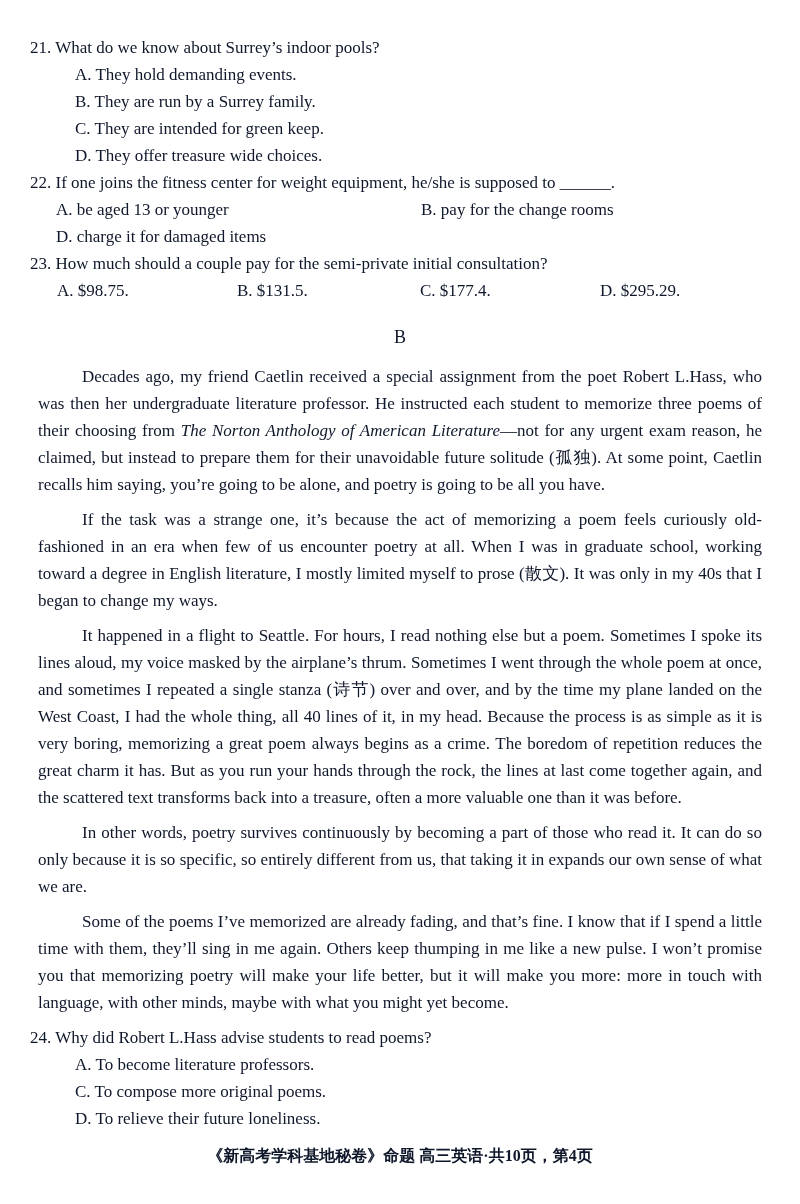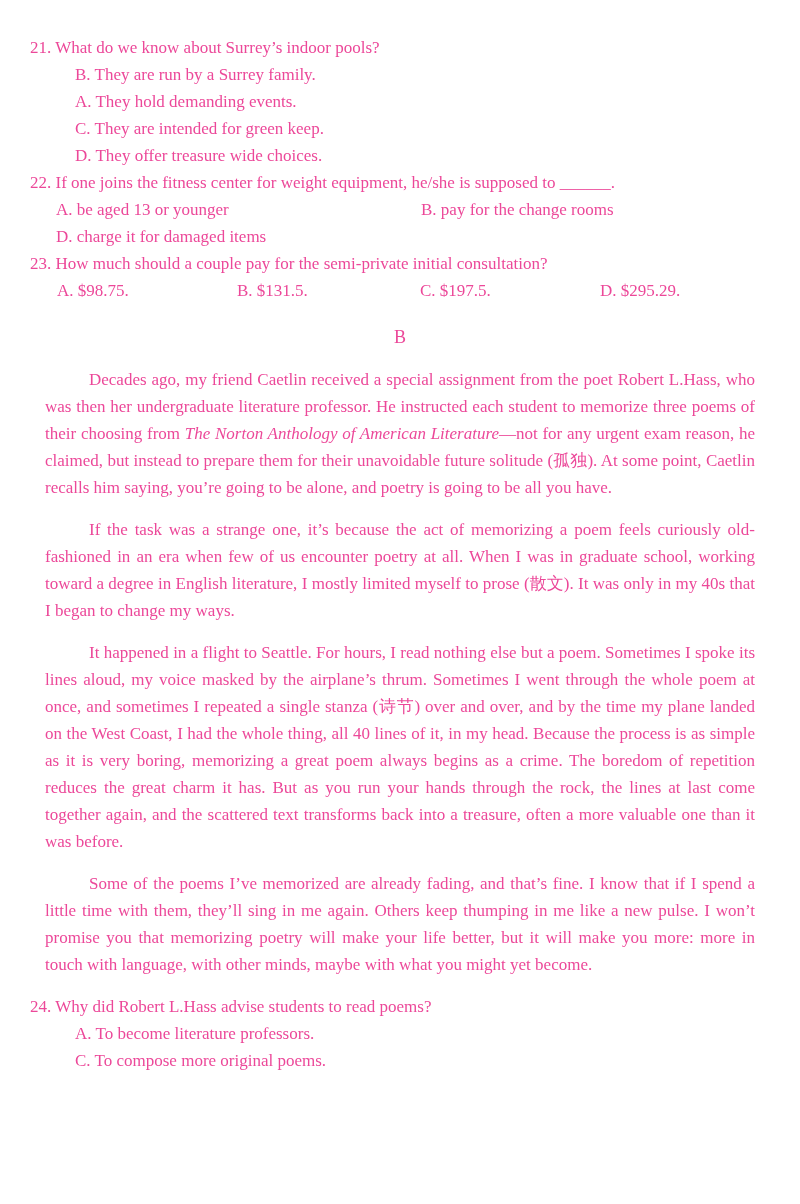--- a/index.html
+++ b/index.html
@@ -14,7 +14,7 @@
     box-sizing: border-box;
     padding: 34px 30px 0 30px;
     background: #ffffff;
-    color: #ec4899;
+    color: #0f172a;
     font-family: "Liberation Serif", "DejaVu Serif", serif;
     font-size: 17px;
     line-height: 27px;

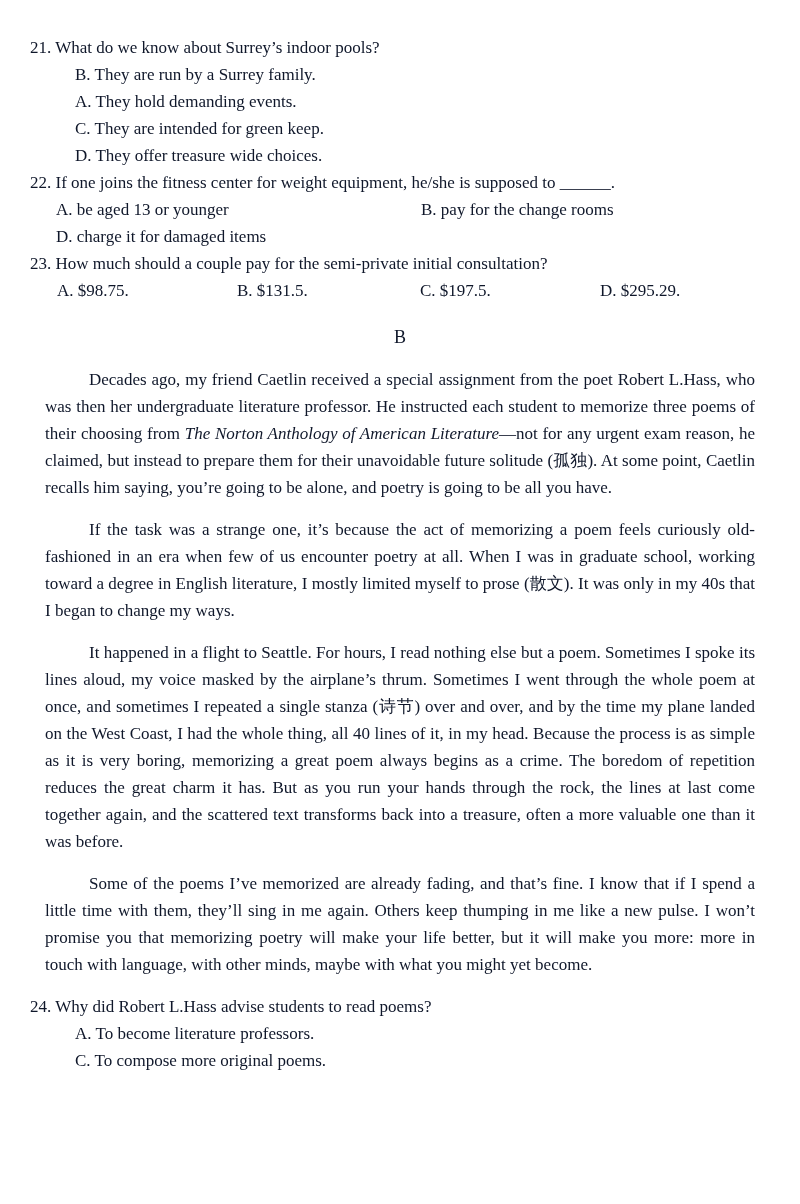--- a/index.html
+++ b/index.html
@@ -61,8 +61,8 @@
   <div class="question">
     <div class="stem">21. What do we know about Surrey’s indoor pools?</div>
     <div class="opts-stacked">
+      <div class="opt">A. They hold demanding events.</div>
       <div class="opt">B. They are run by a Surrey family.</div>
-      <div class="opt">A. They hold demanding events.</div>
       <div class="opt">C. They are intended for green keep.</div>
       <div class="opt">D. They offer treasure wide choices.</div>
     </div>

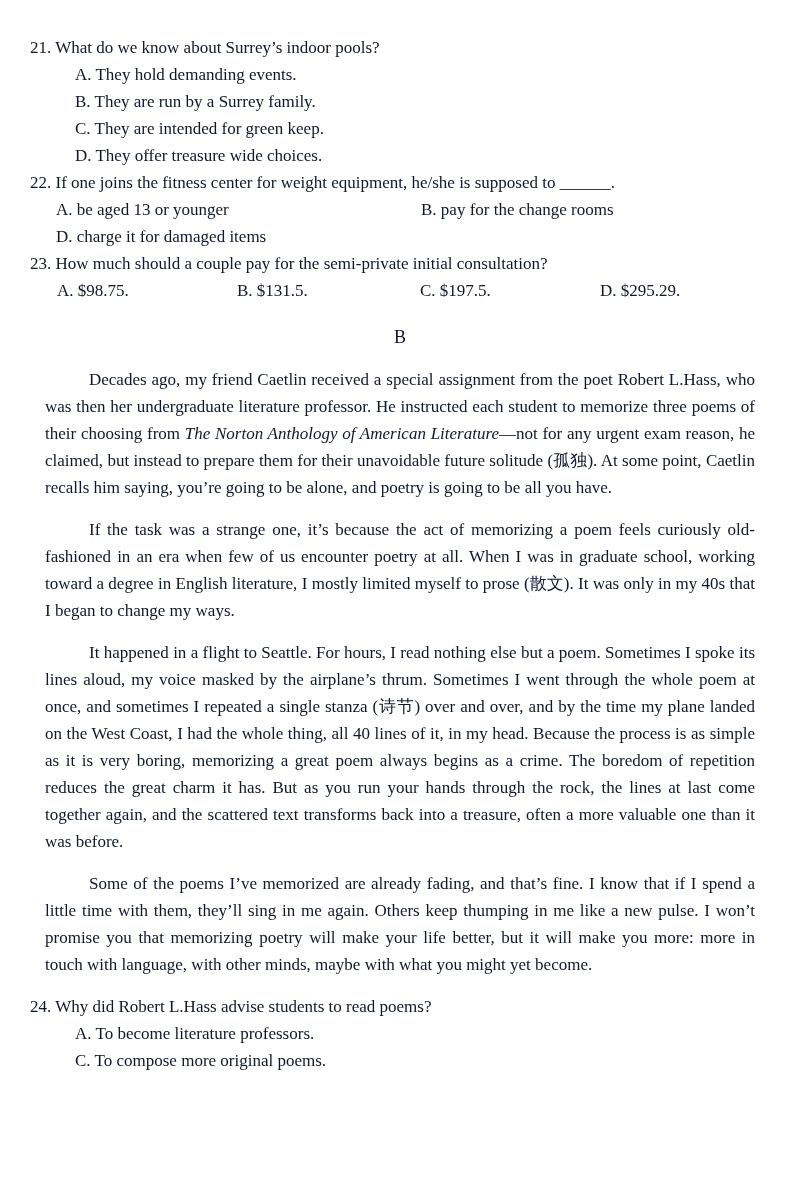--- a/index.html
+++ b/index.html
@@ -82,7 +82,7 @@
     <div class="opts-row">
       <div class="opt">A. $98.75.</div>
       <div class="opt">B. $131.5.</div>
-      <div class="opt">C. $197.5.</div>
+      <div class="opt">C. $177.4.</div>
       <div class="opt">D. $295.29.</div>
     </div>
   </div>

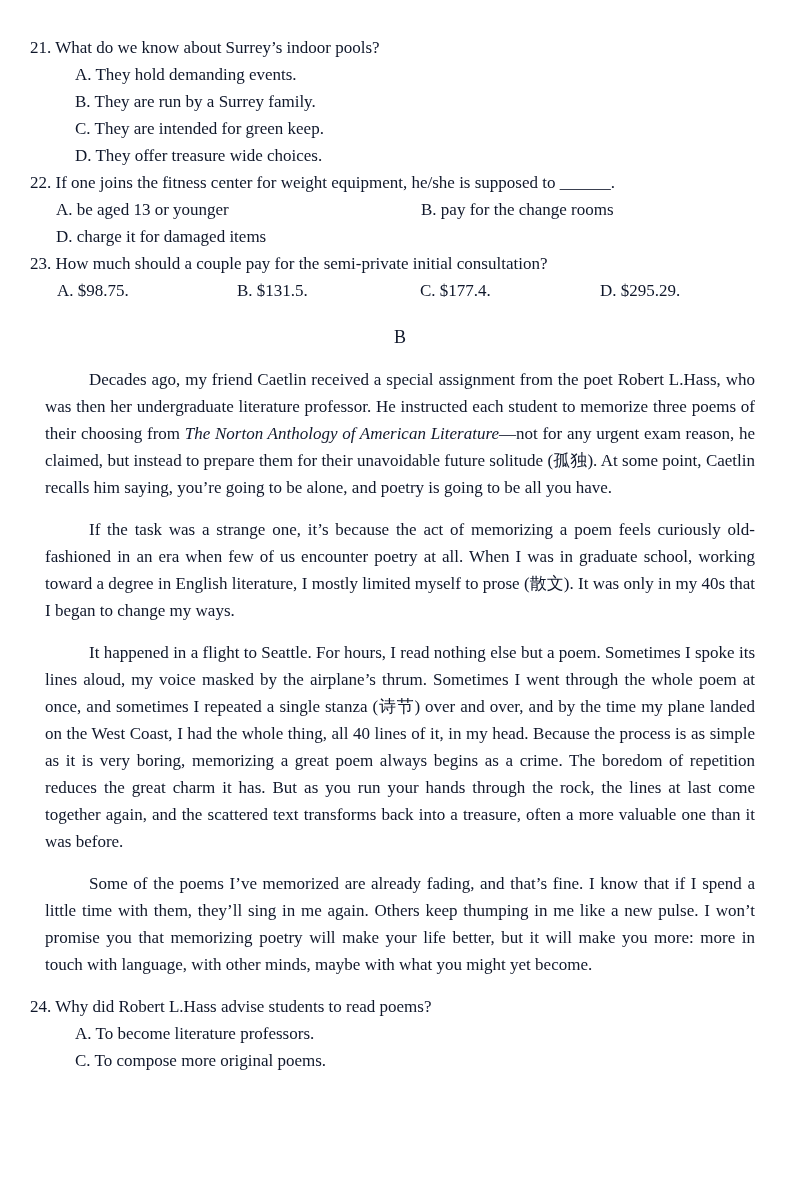--- a/index.html
+++ b/index.html
@@ -40,7 +40,7 @@
     font-size: 18px;
   }
   .passage p {
-    margin: 15px;
+    margin: 8px;
     text-align: justify;
     text-indent: 44px;
   }

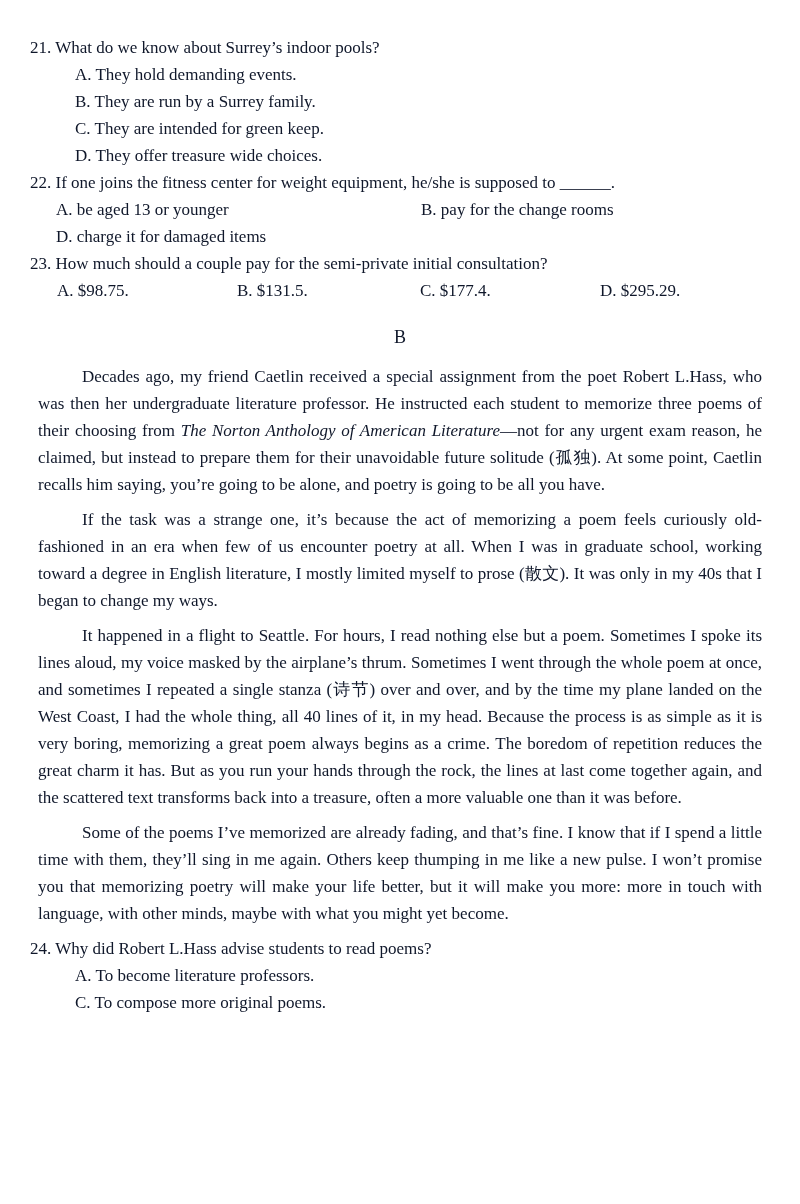--- a/index.html
+++ b/index.html
@@ -93,6 +93,7 @@
     <p><span>Decades ago, my friend Caetlin received a special assignment from the poet Robert L.Hass, who was then her undergraduate literature professor. He instructed each student to memorize three poems of their choosing from </span><span class="book-title">The Norton Anthology of American Literature</span><span>—not for any urgent exam reason, he claimed, but instead to prepare them for their unavoidable future solitude (孤独). At some point, Caetlin recalls him saying, you’re going to be alone, and poetry is going to be all you have.</span></p>
     <p>If the task was a strange one, it’s because the act of memorizing a poem feels curiously old-fashioned in an era when few of us encounter poetry at all. When I was in graduate school, working toward a degree in English literature, I mostly limited myself to prose (散文). It was only in my 40s that I began to change my ways.</p>
     <p>It happened in a flight to Seattle. For hours, I read nothing else but a poem. Sometimes I spoke its lines aloud, my voice masked by the airplane’s thrum. Sometimes I went through the whole poem at once, and sometimes I repeated a single stanza (诗节) over and over, and by the time my plane landed on the West Coast, I had the whole thing, all 40 lines of it, in my head. Because the process is as simple as it is very boring, memorizing a great poem always begins as a crime. The boredom of repetition reduces the great charm it has. But as you run your hands through the rock, the lines at last come together again, and the scattered text transforms back into a treasure, often a more valuable one than it was before.</p>
+    <p>In other words, poetry survives continuously by becoming a part of those who read it. It can do so only because it is so specific, so entirely different from us, that taking it in expands our own sense of what we are.</p>
     <p>Some of the poems I’ve memorized are already fading, and that’s fine. I know that if I spend a little time with them, they’ll sing in me again. Others keep thumping in me like a new pulse. I won’t promise you that memorizing poetry will make your life better, but it will make you more: more in touch with language, with other minds, maybe with what you might yet become.</p>
   </div>
 

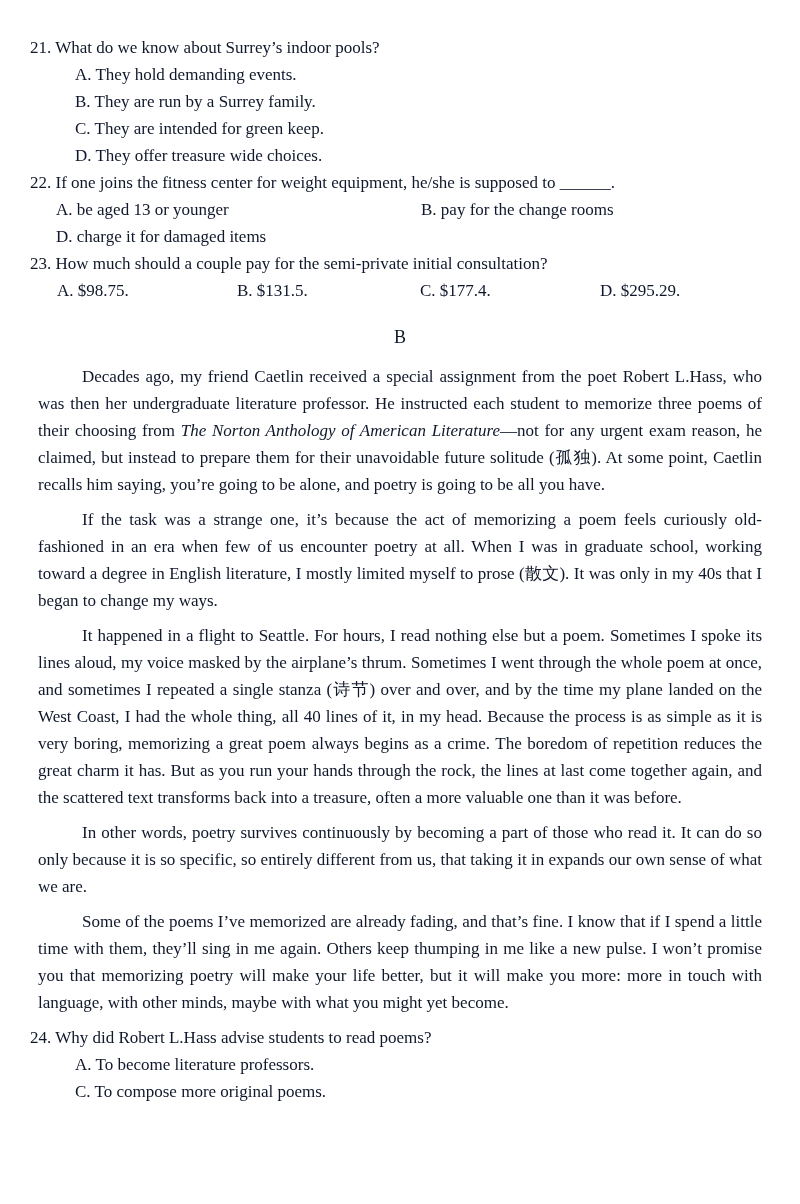--- a/index.html
+++ b/index.html
@@ -102,6 +102,7 @@
     <div class="opts-stacked">
       <div class="opt">A. To become literature professors.</div>
       <div class="opt">C. To compose more original poems.</div>
+      <div class="opt">D. To relieve their future loneliness.</div>
     </div>
   </div>
 

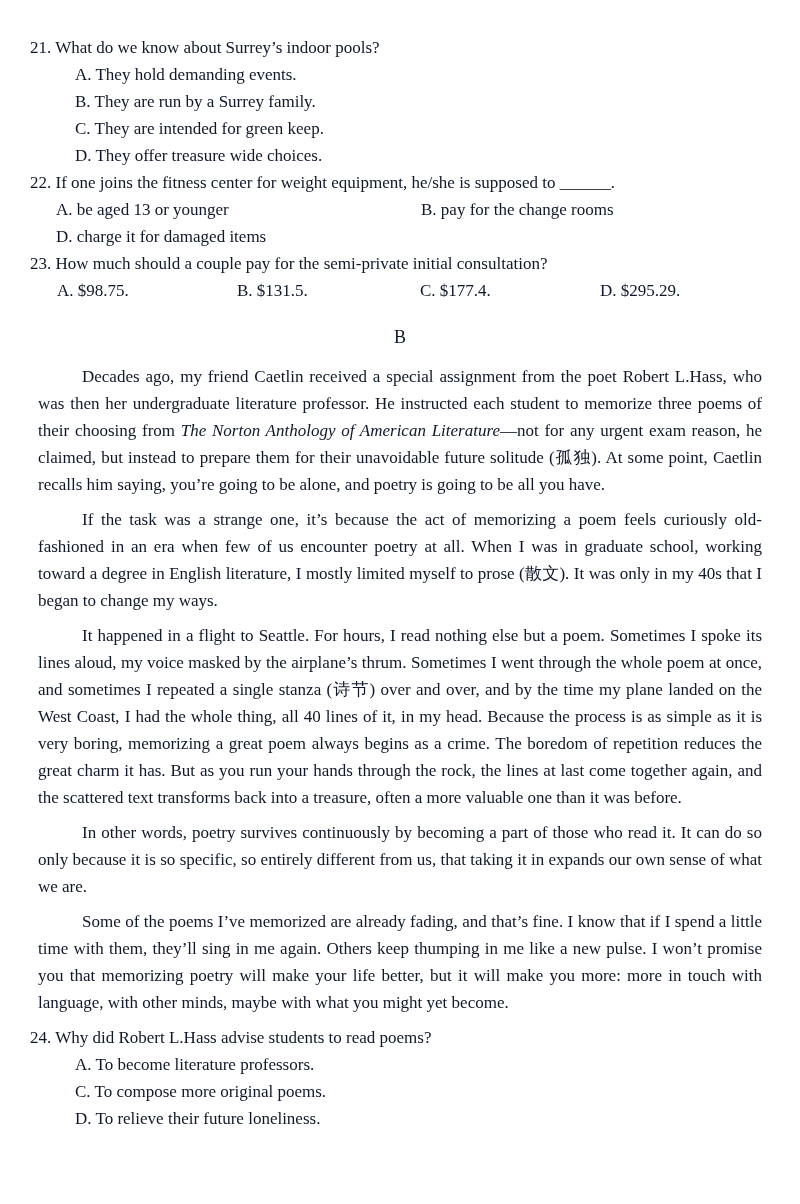--- a/index.html
+++ b/index.html
@@ -106,6 +106,7 @@
     </div>
   </div>
 
+  <div class="footer">《新高考学科基地秘卷》命题  高三英语·共10页，第4页</div>
 
 </div>
 

